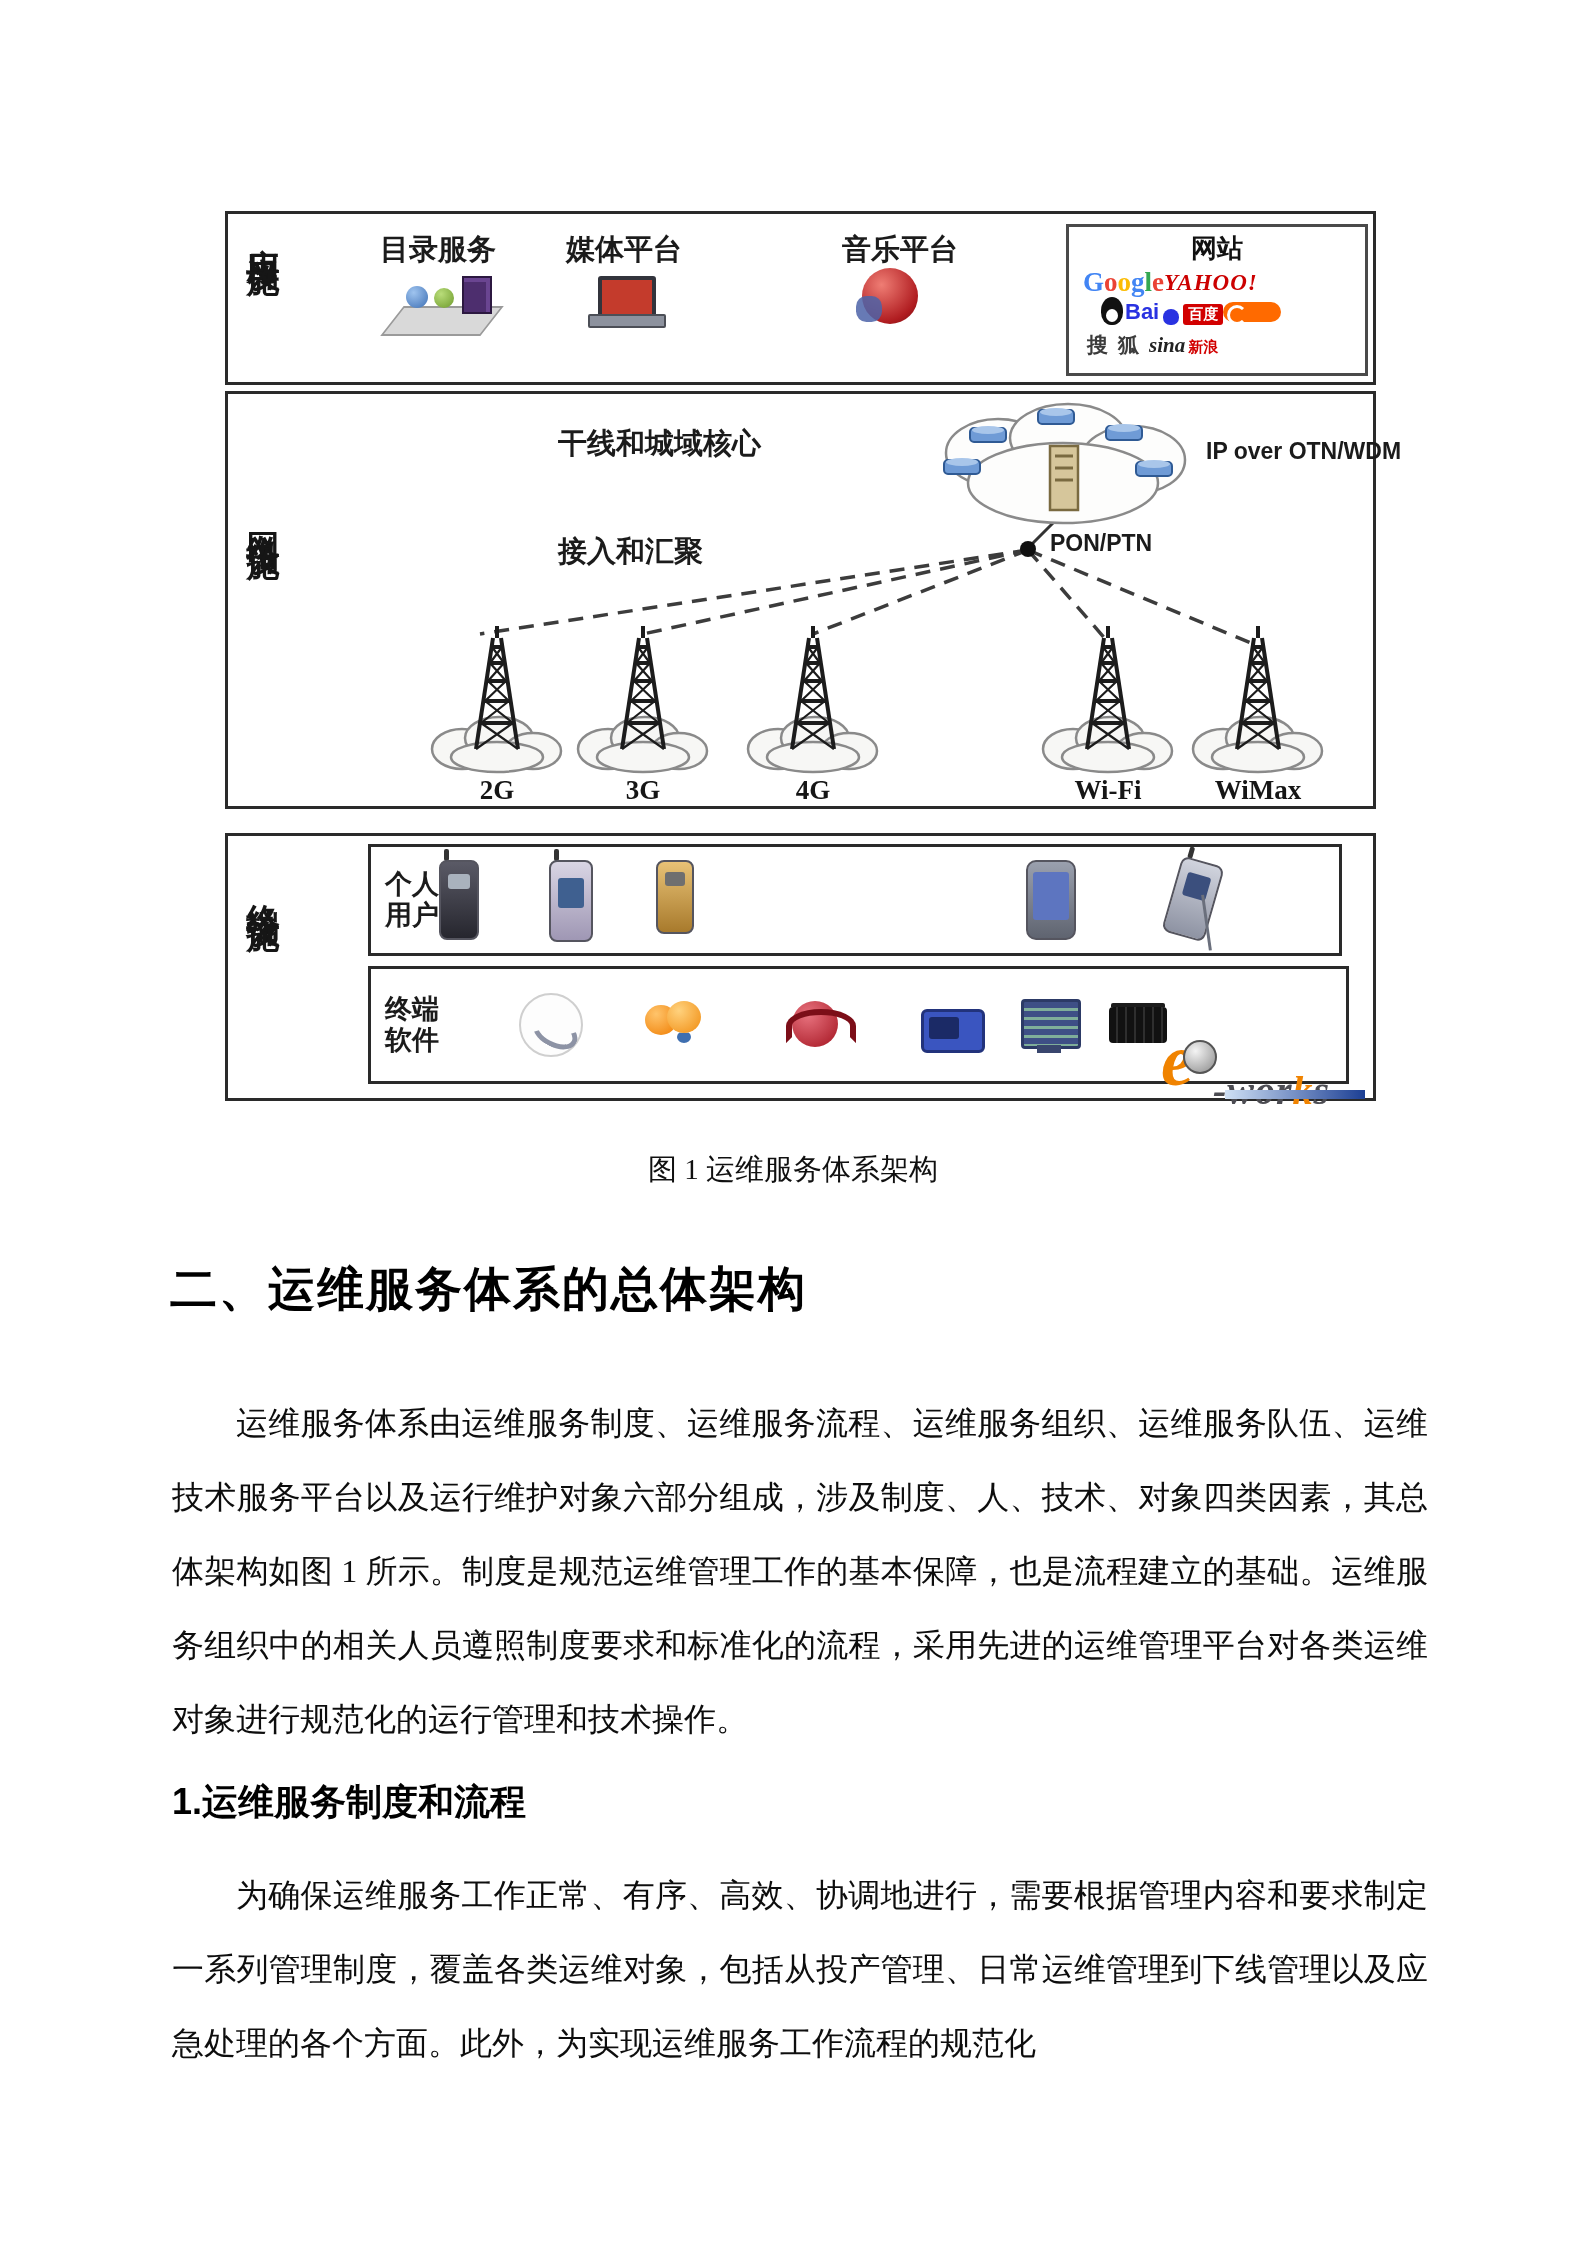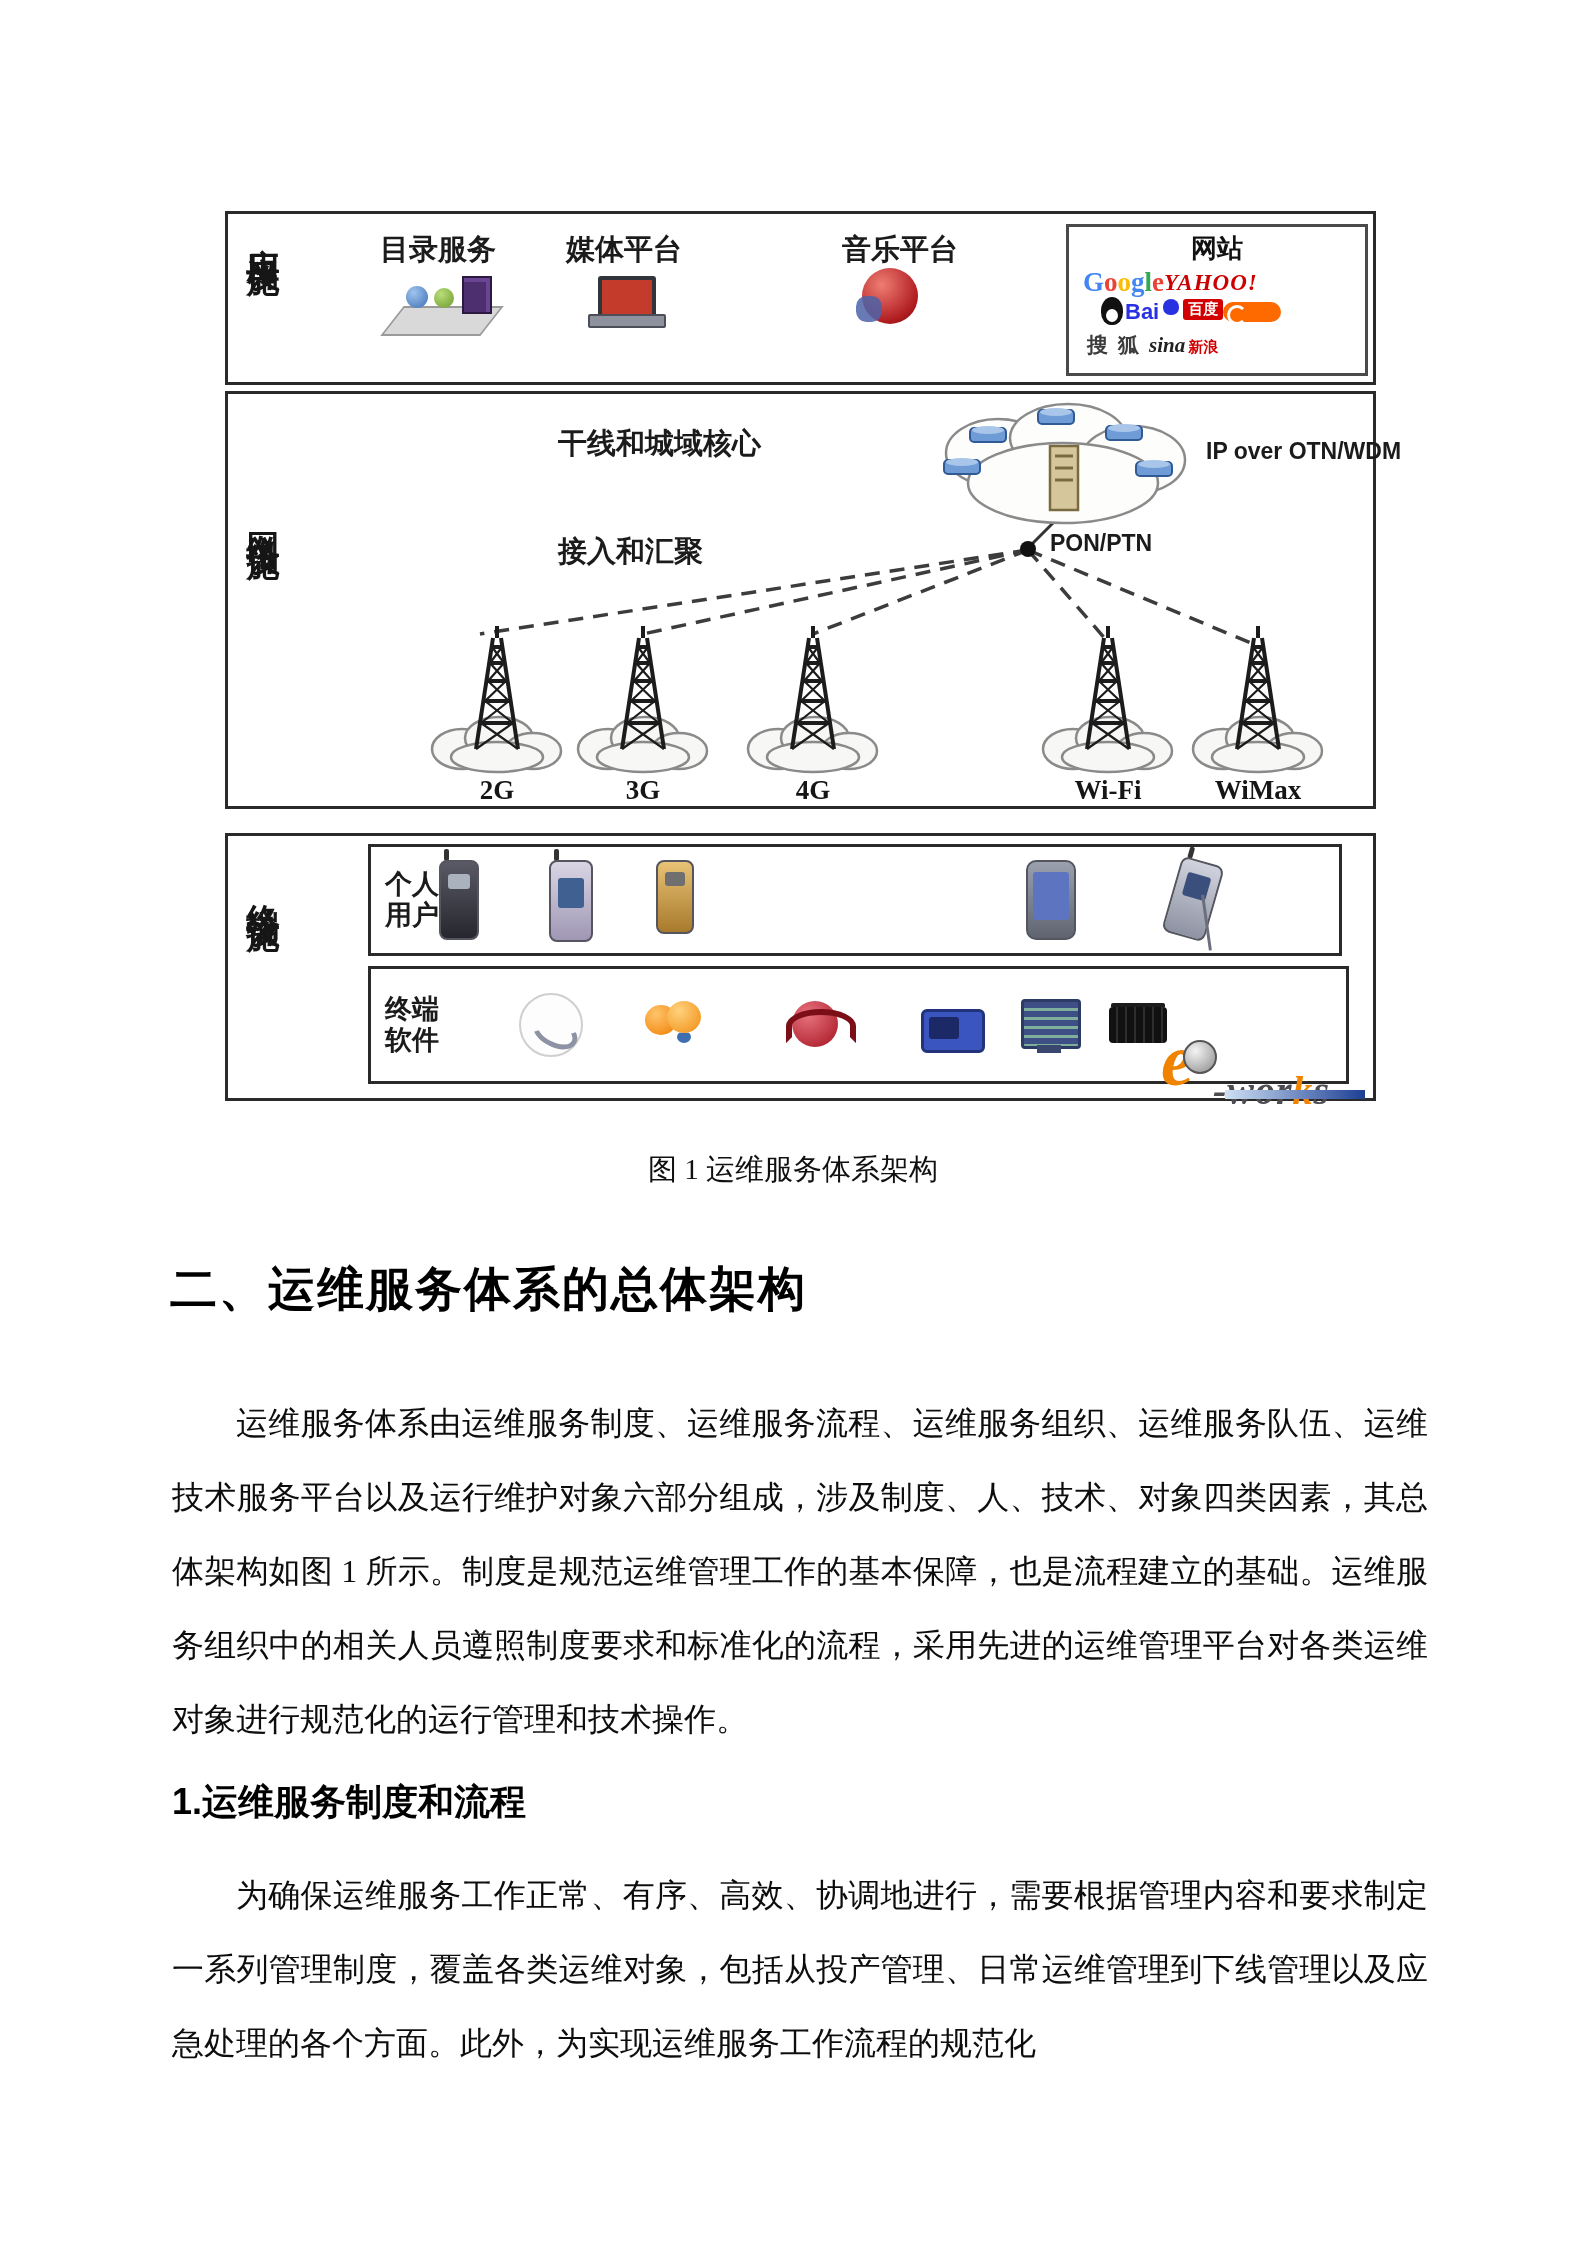--- a/index.html
+++ b/index.html
@@ -47,7 +47,7 @@
   .logo-qq{width:26px;height:30px;position:relative;}
   .logo-qq .pg{position:absolute;left:2px;top:0;width:22px;height:28px;background:#111;border-radius:50% 50% 45% 45%;}
   .logo-qq .belly{position:absolute;left:7px;top:12px;width:12px;height:13px;background:#fff;border-radius:50%;}
-  .logo-baidu{display:flex;align-items:flex-start;gap:4px;}
+  .logo-baidu{display:flex;align-items:flex-end;gap:4px;}
   .logo-baidu .bd-latin{font:800 22px "Liberation Sans",sans-serif;color:#2932e1;}
   .logo-baidu .paw{width:16px;height:16px;border-radius:50% 50% 45% 45%;background:#2932e1;}
   .logo-baidu .bd-cn{font:700 15px "Liberation Sans",sans-serif;color:#fff;background:#d20000;padding:1px 5px;border-radius:3px;}

